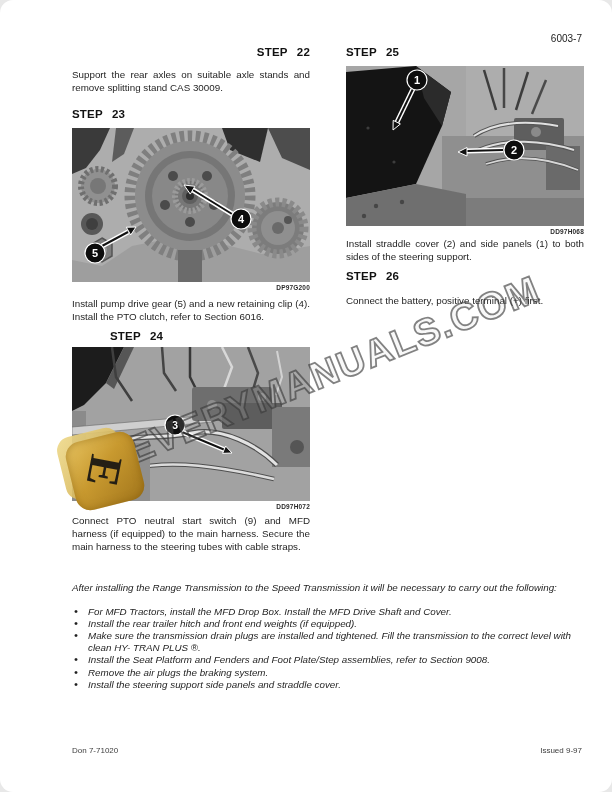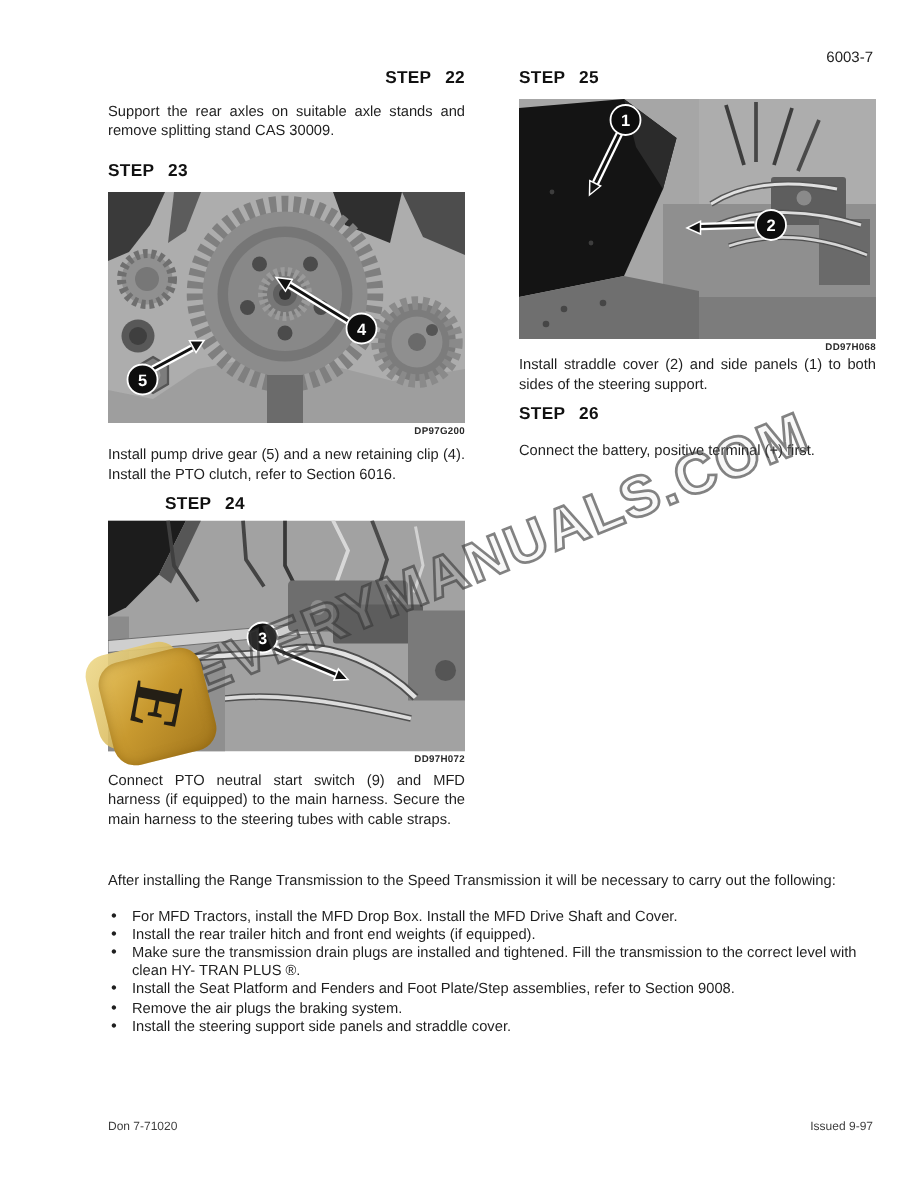--- a/index.html
+++ b/index.html
@@ -6,7 +6,7 @@
   .page{
     position:relative;width:612px;height:792px;background:#ffffff;
     font-family:"Liberation Sans","DejaVu Sans",sans-serif;color:#1f1f1f;
-    overflow:hidden;margin:0 auto;
+    overflow:hidden;margin:0 auto;border-radius:13px;
   }
   .abs{position:absolute;}
   .pageno{top:33px;right:30px;font-size:10px;color:#222;}

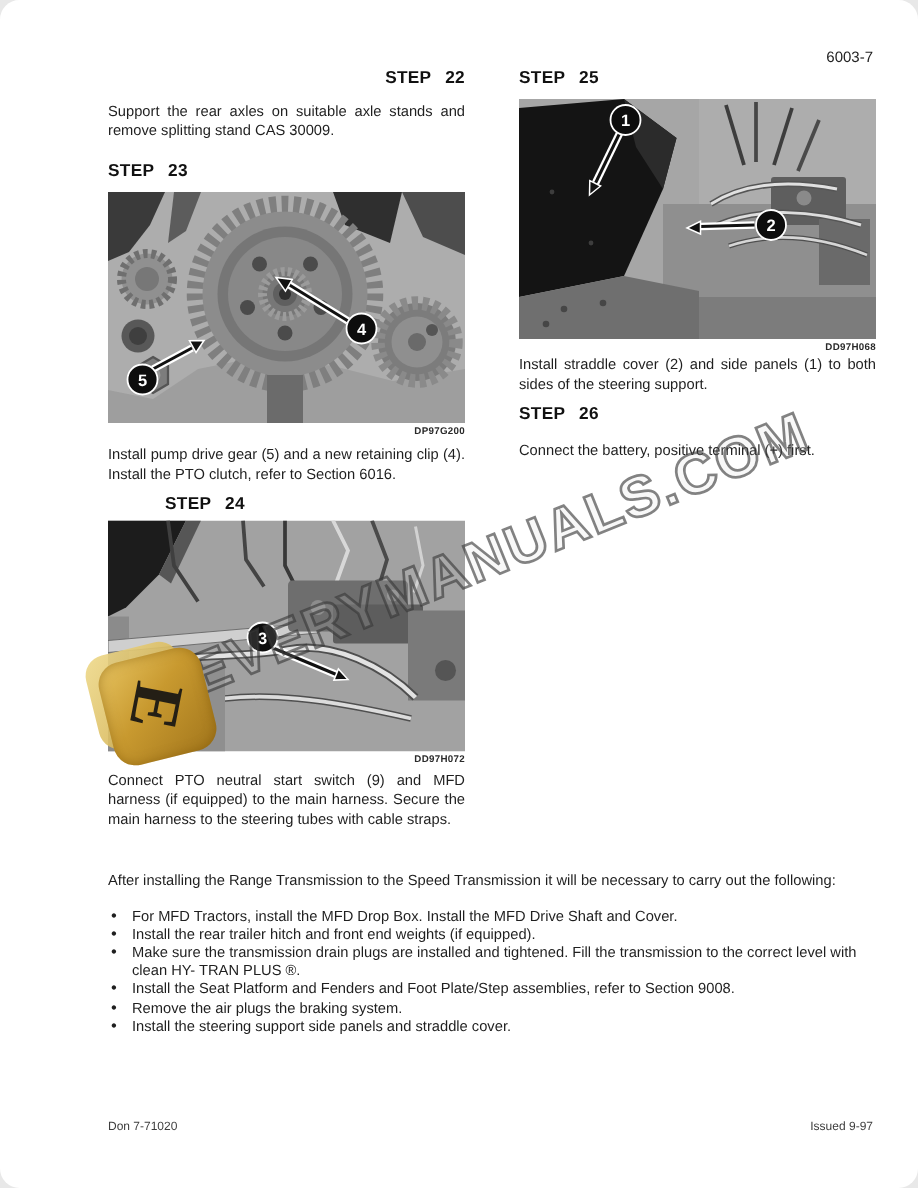--- a/index.html
+++ b/index.html
@@ -17,7 +17,7 @@
   .fig{display:block;}
   .fig svg{display:block;}
   .fig-cap{font-size:6.5px;font-weight:bold;color:#2a2a2a;text-align:right;margin-top:2px;letter-spacing:.2px;}
-  .closing{left:72px;width:511px;}
+  .closing{left:72px;width:511px;font-style:italic;}
   .closing p{margin:0;font-size:9.8px;line-height:13.5px;text-align:justify;}
   .closing ul{margin:11px 0 0 0;padding:0;list-style:none;}
   .closing li{position:relative;padding-left:16px;font-size:9.8px;line-height:12.2px;margin:0;text-align:left;}

